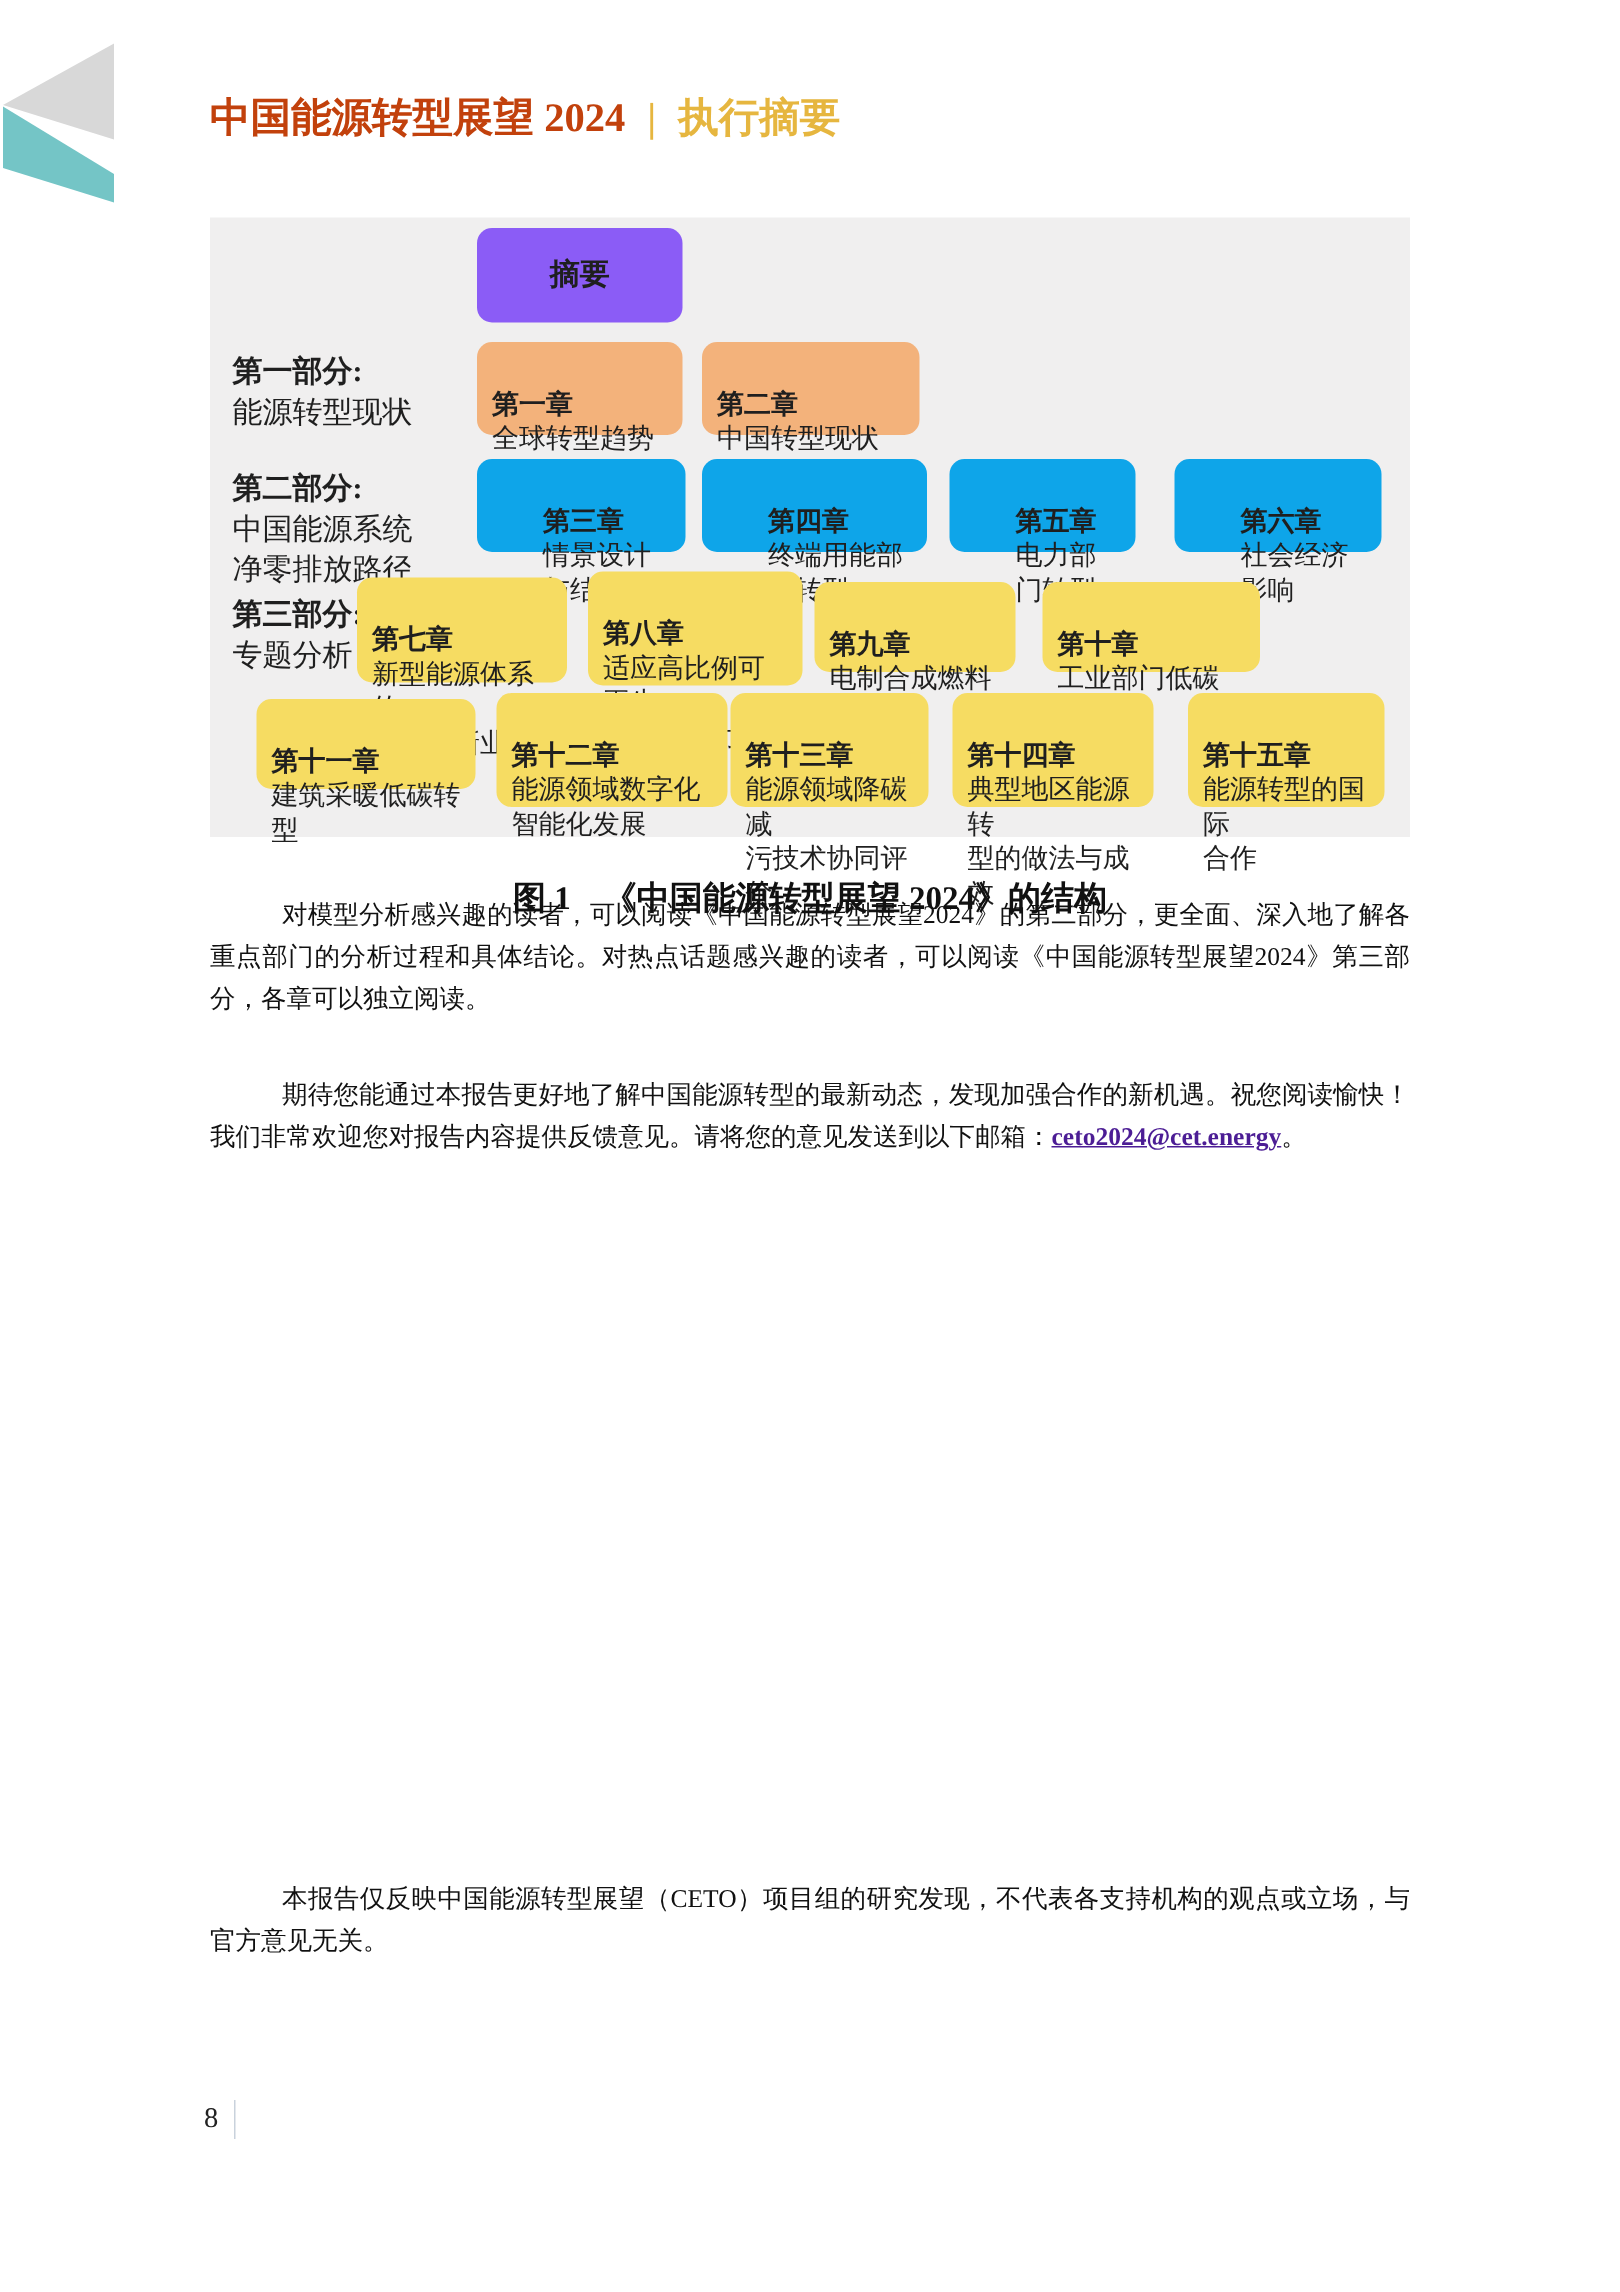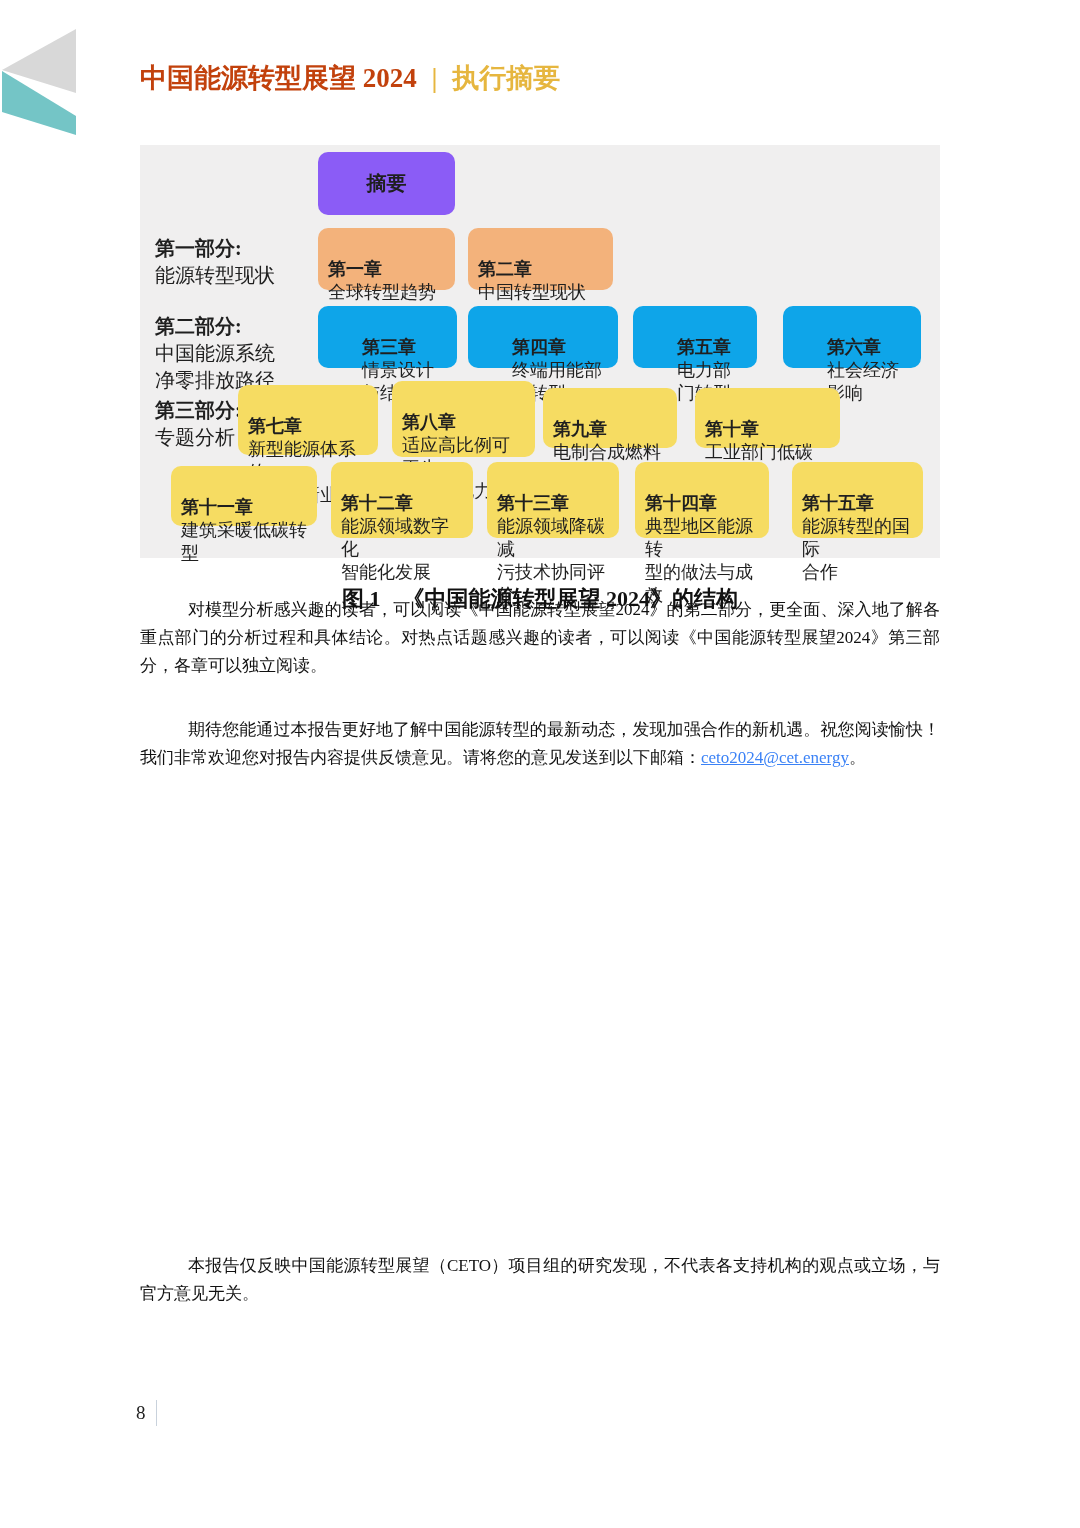--- a/index.html
+++ b/index.html
@@ -137,7 +137,7 @@
     <div>建筑采暖低碳转型</div>
     <div></div>
   </div>
-  <div class="chbox c-yellow" style="left:191px;top:317px;width:142px;height:76px">
+  <div class="chbox c-yellow" style="left:191px;top:317px;width:154px;height:76px">
     <div class="num">第十二章</div>
     <div>能源领域数字化</div>
     <div>智能化发展</div>

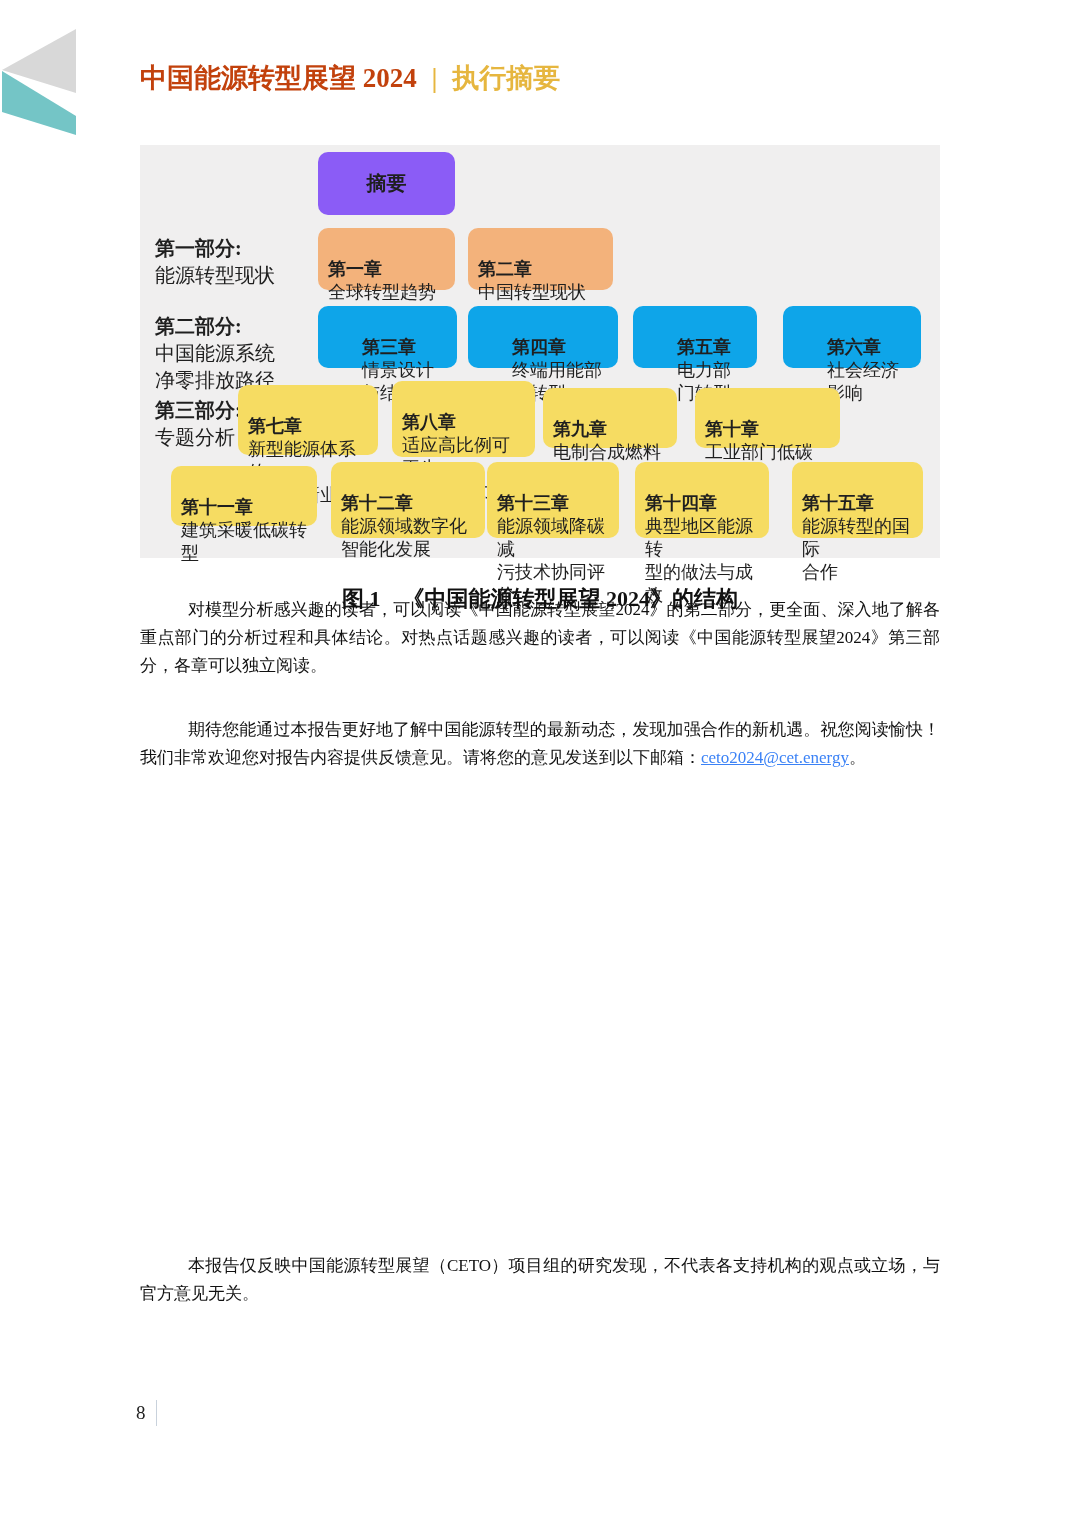--- a/index.html
+++ b/index.html
@@ -36,7 +36,7 @@
   .p1{top:596px;}
   .p2{top:716px;}
   .disclaimer{top:1252px;}
-  a.email{color:#3b82f6;text-decoration:underline;cursor:pointer;}
+  a.email{color:#4c1d95;text-decoration:underline;cursor:pointer;font-weight:bold;}
   
   .pagenum{position:absolute;left:136px;top:1402px;font-size:19px;color:#222;}
   .pagebar{position:absolute;left:156px;top:1400px;width:1px;height:26px;background:#C9D2DC;}

